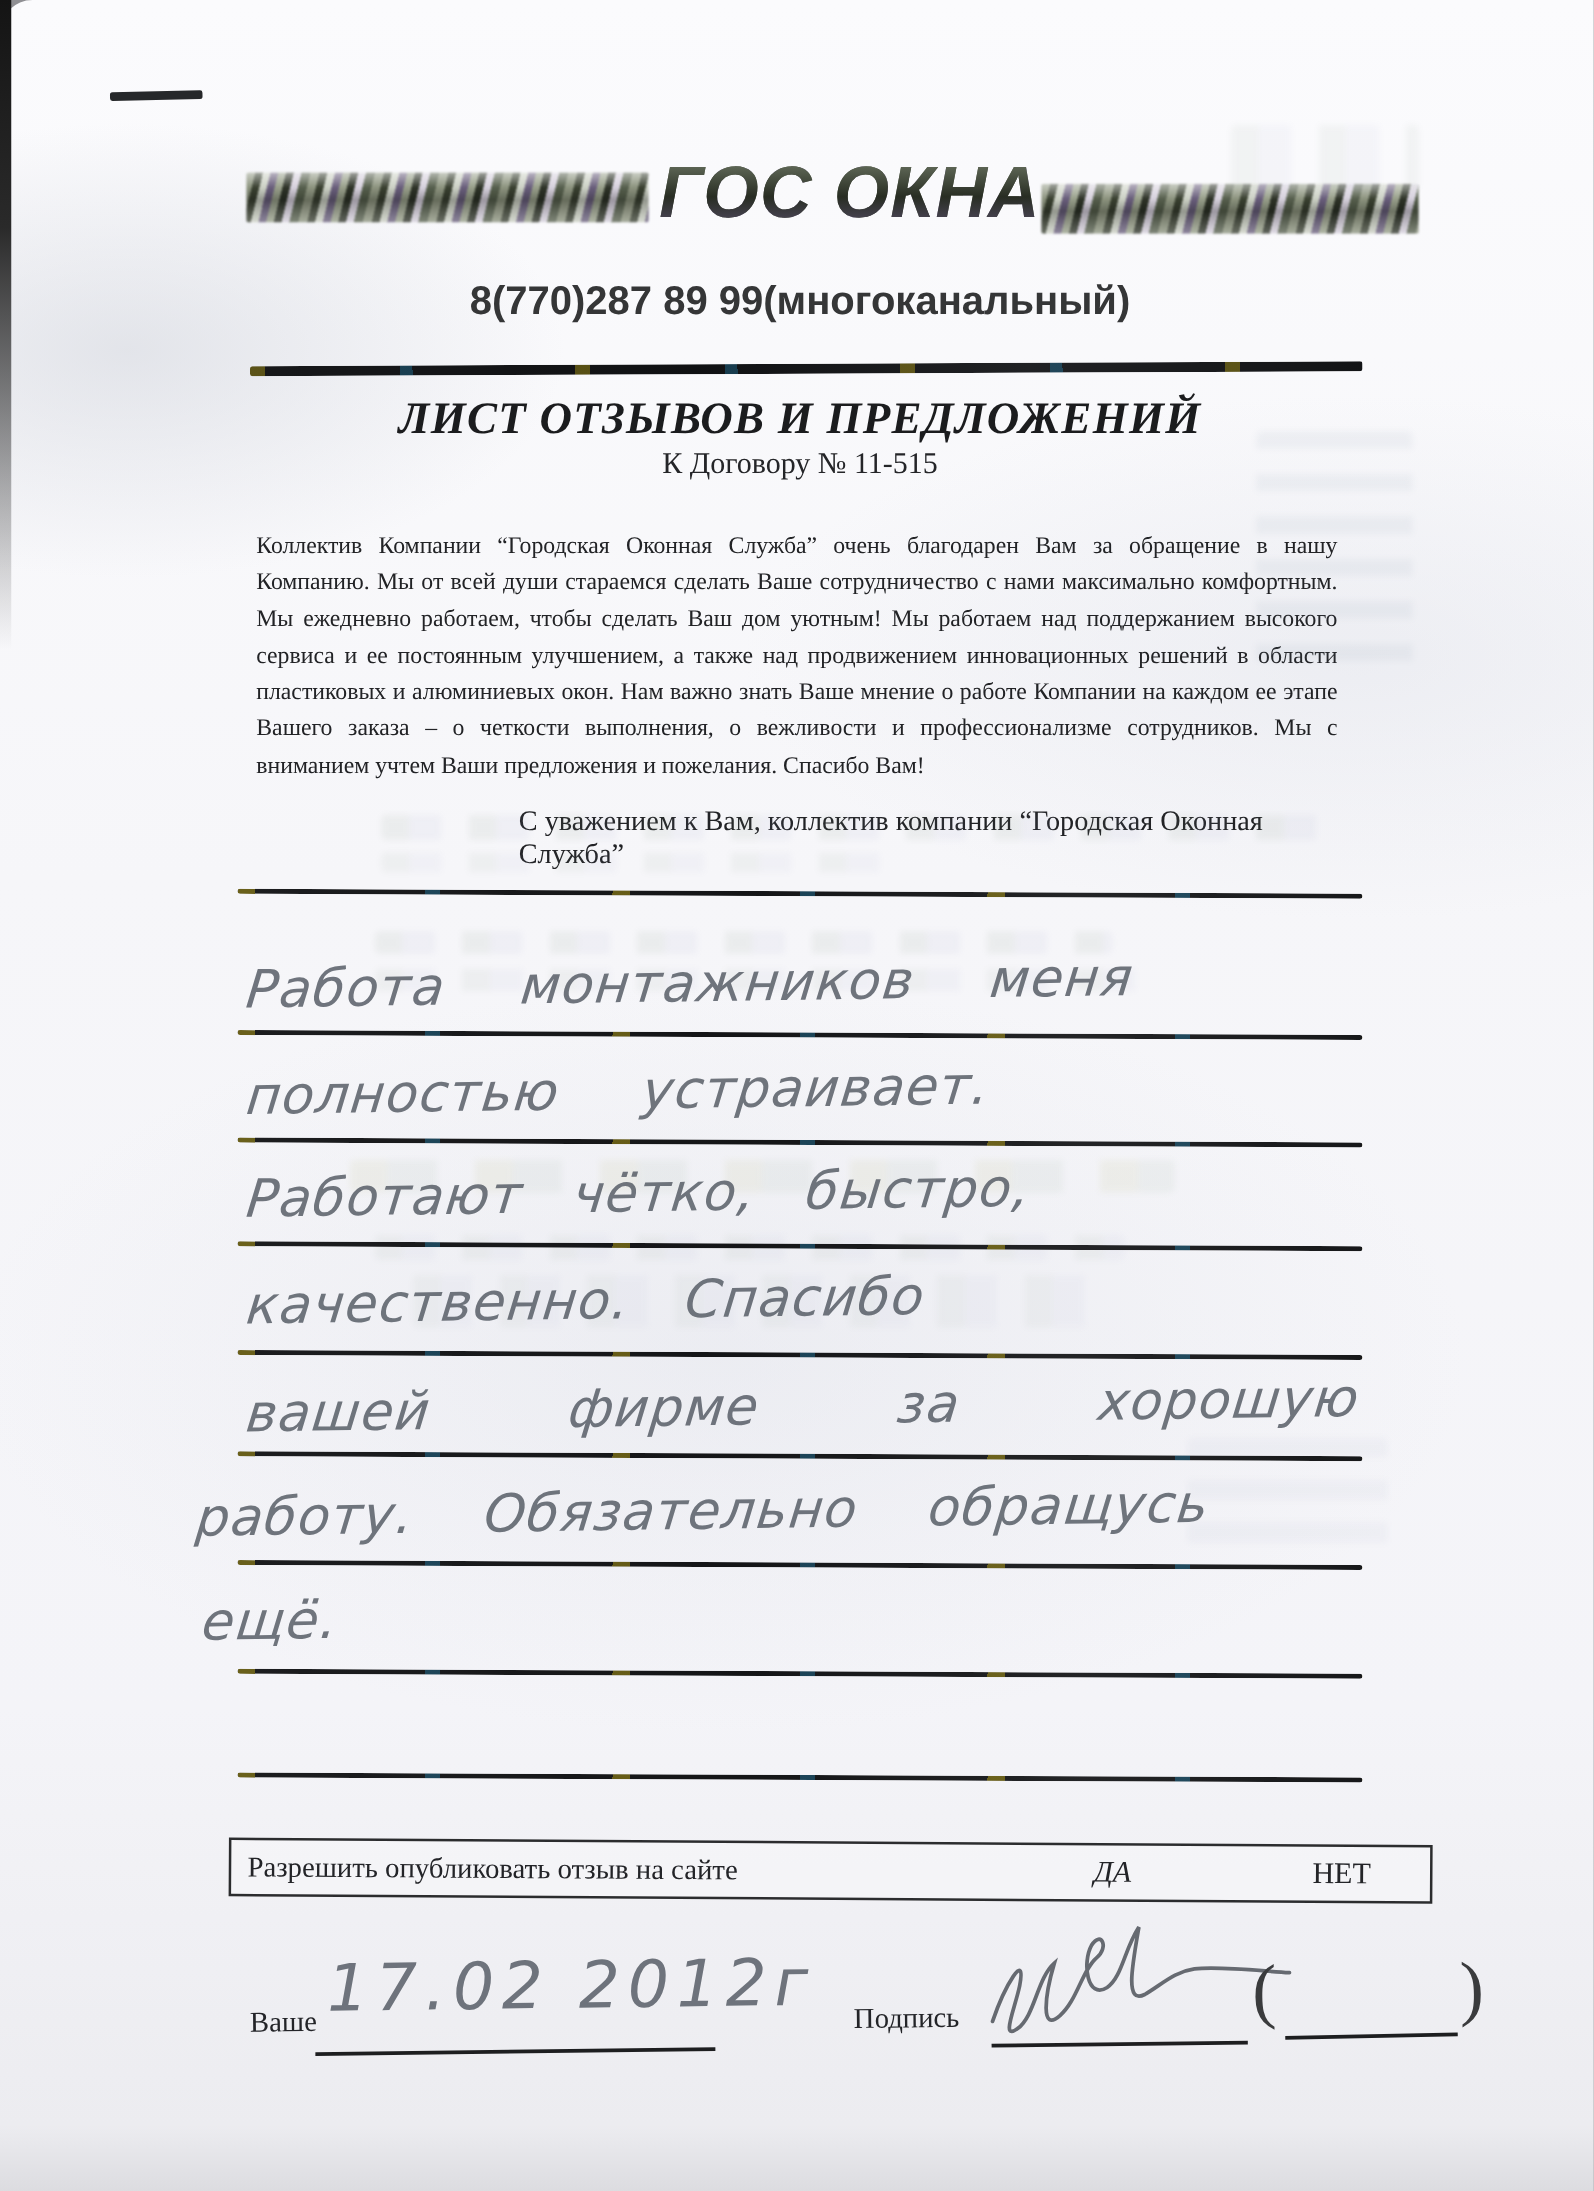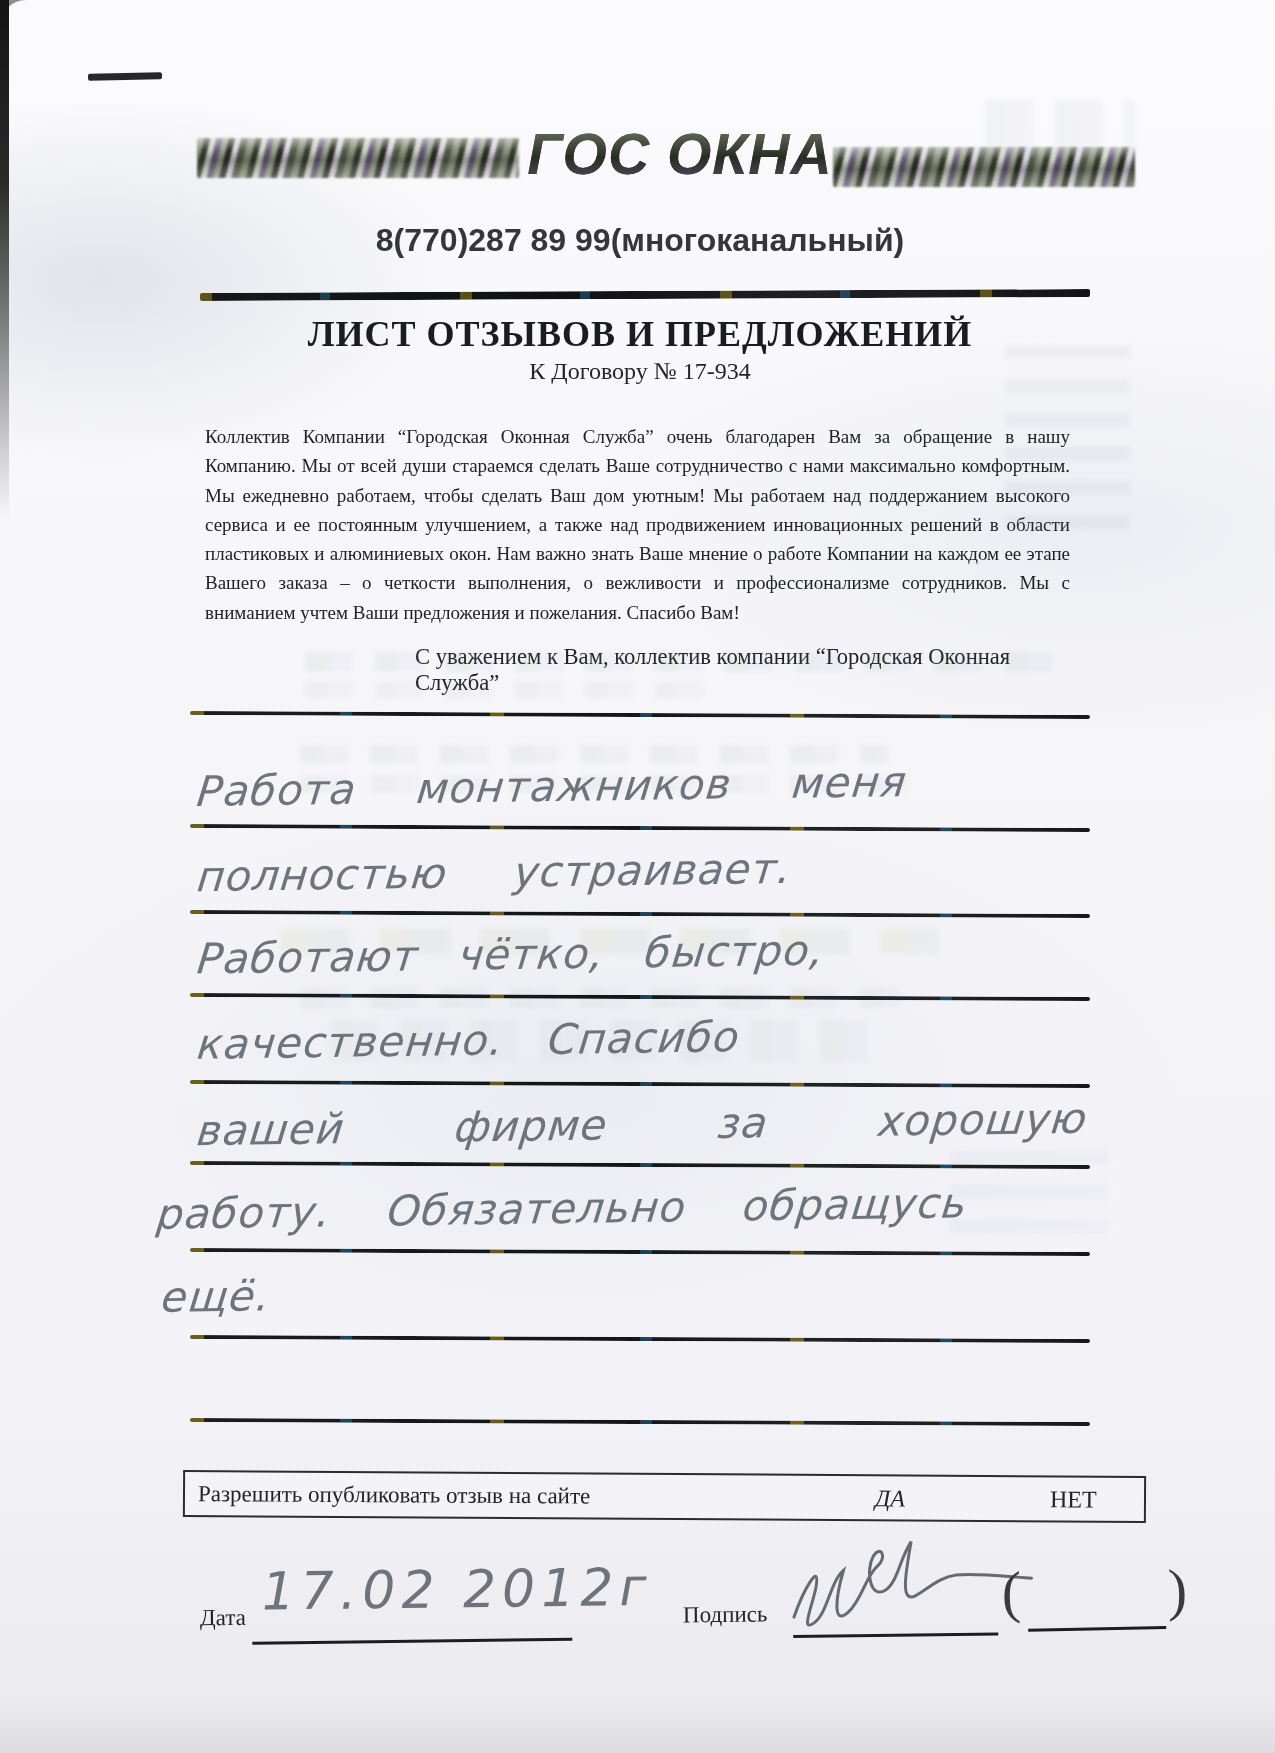--- a/index.html
+++ b/index.html
@@ -71,7 +71,7 @@
   }
   .doc-title{
     position:absolute;left:190px;top:313px;width:900px;text-align:center;
-    font-weight:bold;font-size:36px;letter-spacing:1px;color:#1b1c1e;
+    font-weight:bold;font-style:italic;font-size:36px;letter-spacing:1px;color:#1b1c1e;
   }
   .doc-subtitle{
     position:absolute;left:190px;top:358px;width:900px;text-align:center;

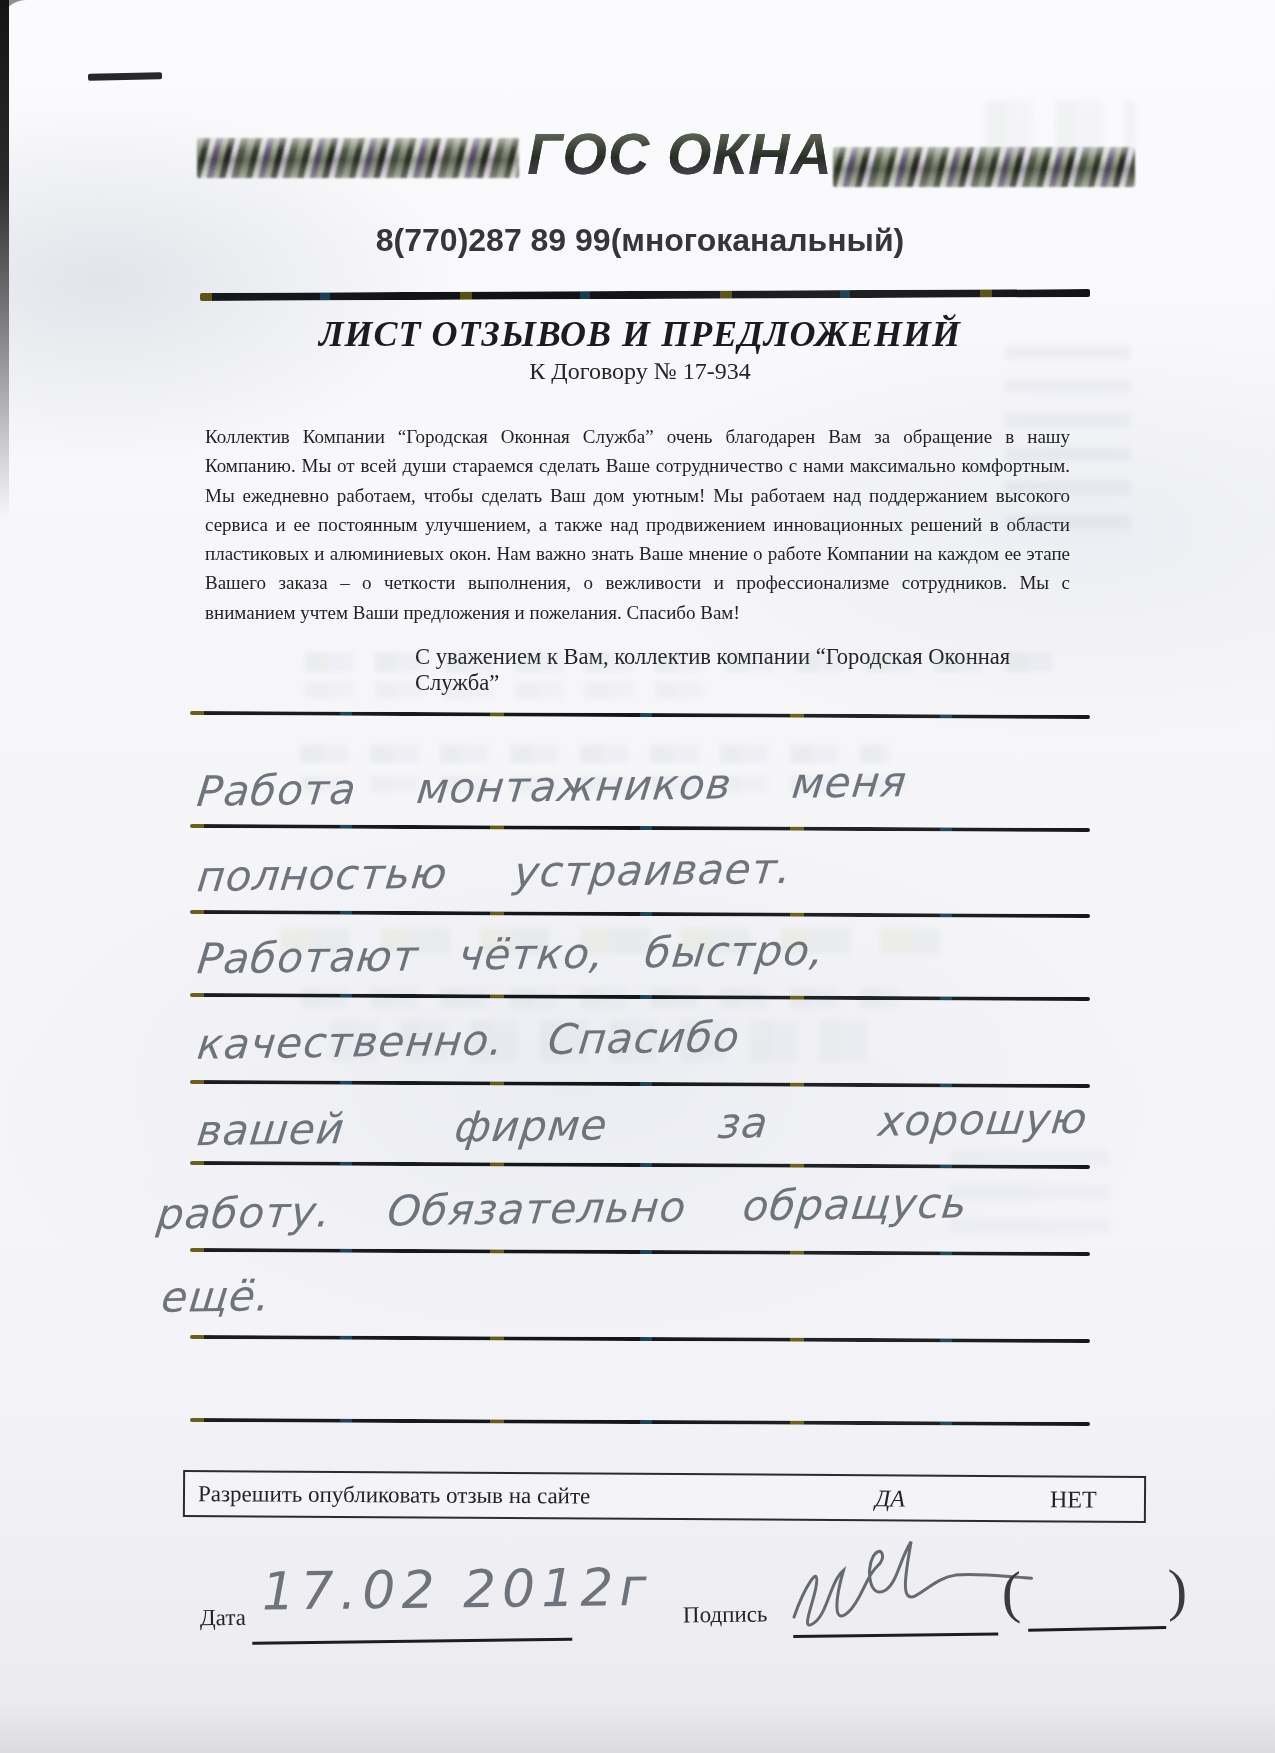--- a/index.html
+++ b/index.html
@@ -181,7 +181,7 @@
 <div class="divider-bar"></div>
 
 <div class="doc-title">ЛИСТ ОТЗЫВОВ И ПРЕДЛОЖЕНИЙ</div>
-<div class="doc-subtitle">К Договору № 17-934</div>
+<div class="doc-subtitle">К Договору № 11-515</div>
 
 <div class="intro-par">Коллектив Компании “Городская Оконная Служба” очень благодарен Вам за обращение в нашу Компанию. Мы от всей души стараемся сделать Ваше сотрудничество с нами максимально комфортным. Мы ежедневно работаем, чтобы сделать Ваш дом уютным! Мы работаем над поддержанием высокого сервиса и ее постоянным улучшением, а также над продвижением инновационных решений в области пластиковых и алюминиевых окон. Нам важно знать Ваше мнение о работе Компании на каждом ее этапе Вашего заказа – о четкости выполнения, о вежливости и профессионализме сотрудников. Мы с вниманием учтем Ваши предложения и пожелания. Спасибо Вам!</div>
 <div class="signoff">С уважением к Вам, коллектив компании “Городская Оконная Служба”</div>

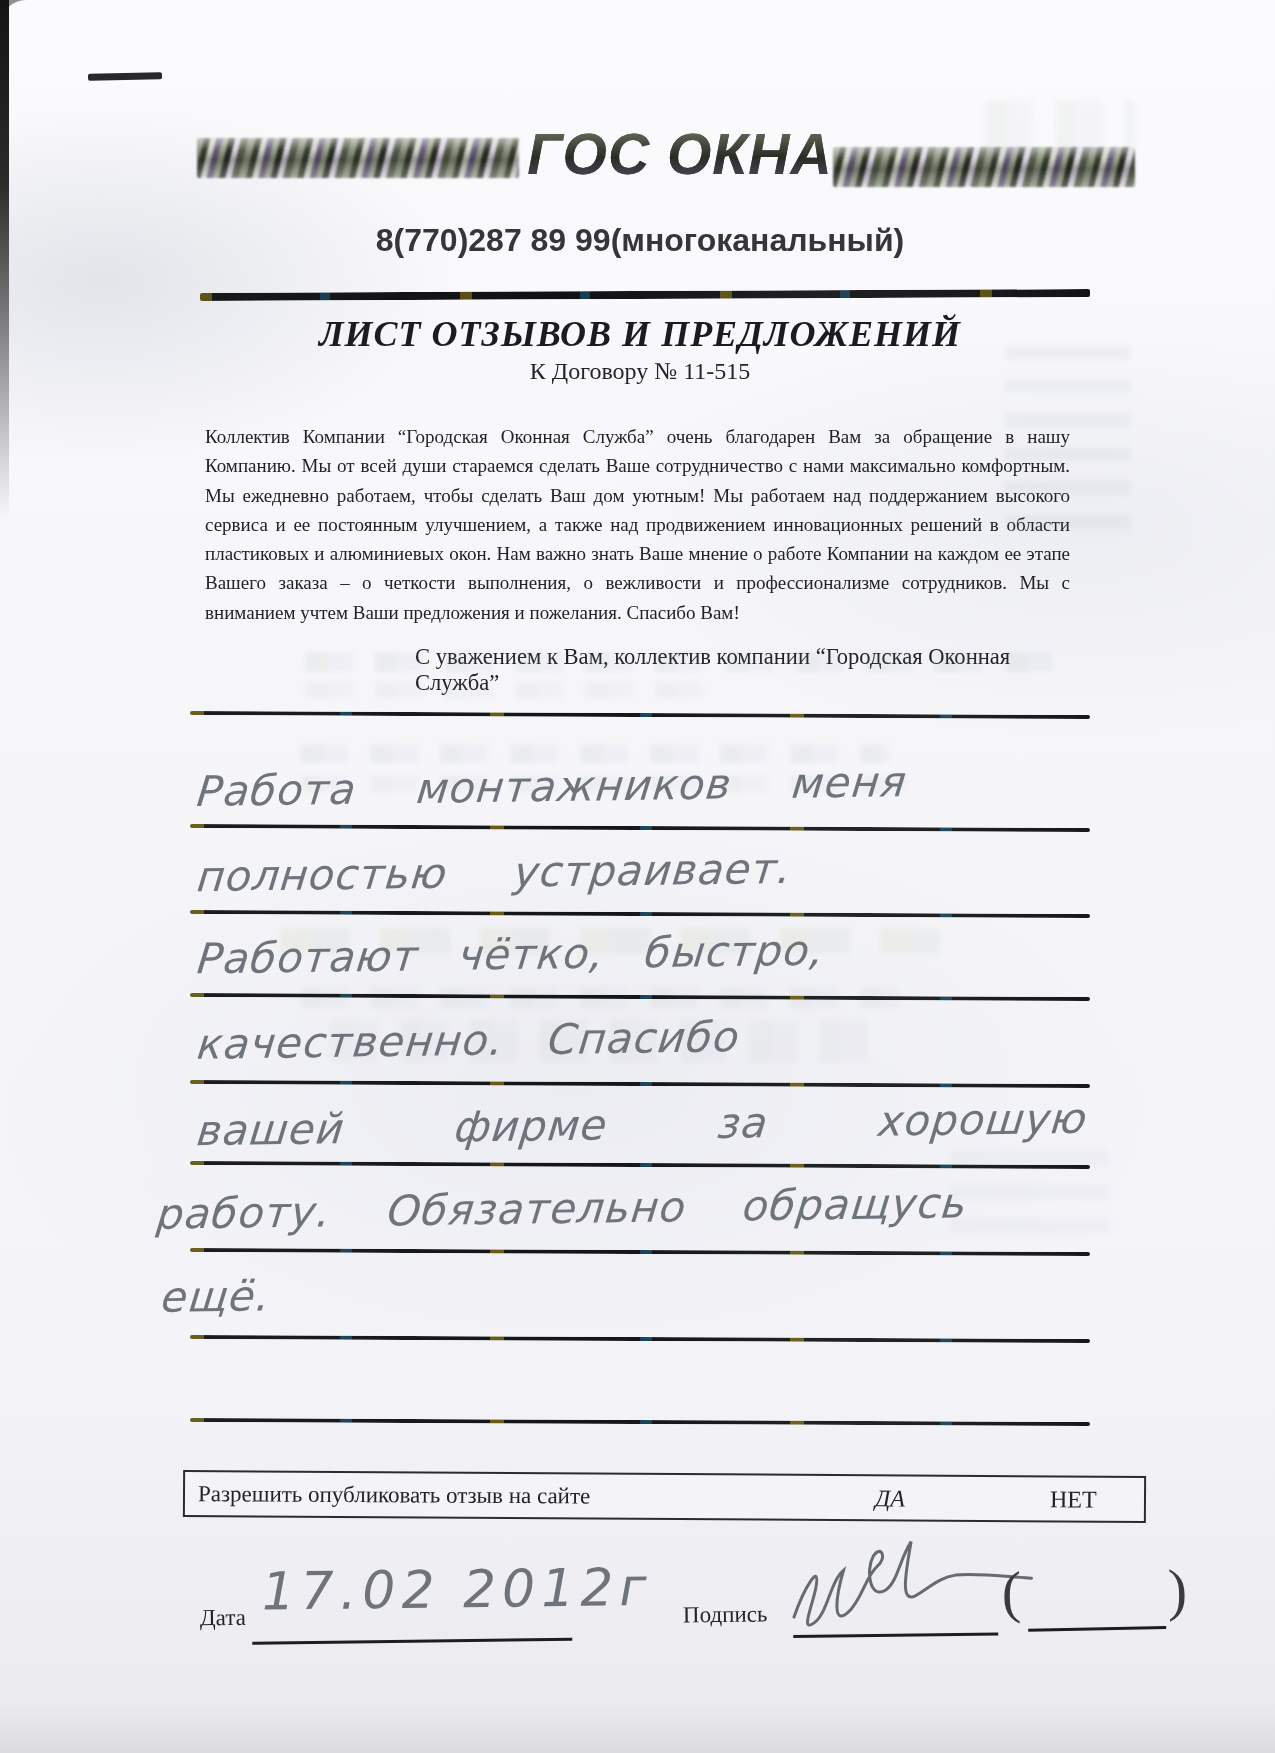--- a/index.html
+++ b/index.html
@@ -222,7 +222,7 @@
 </div>
 
 <div class="footer-row">
-  <span class="date-label">Дата</span>
+  <span class="date-label">Ваше</span>
   <div class="date-underline"></div>
   <span class="hw-date">17.02 2012г</span>
 

